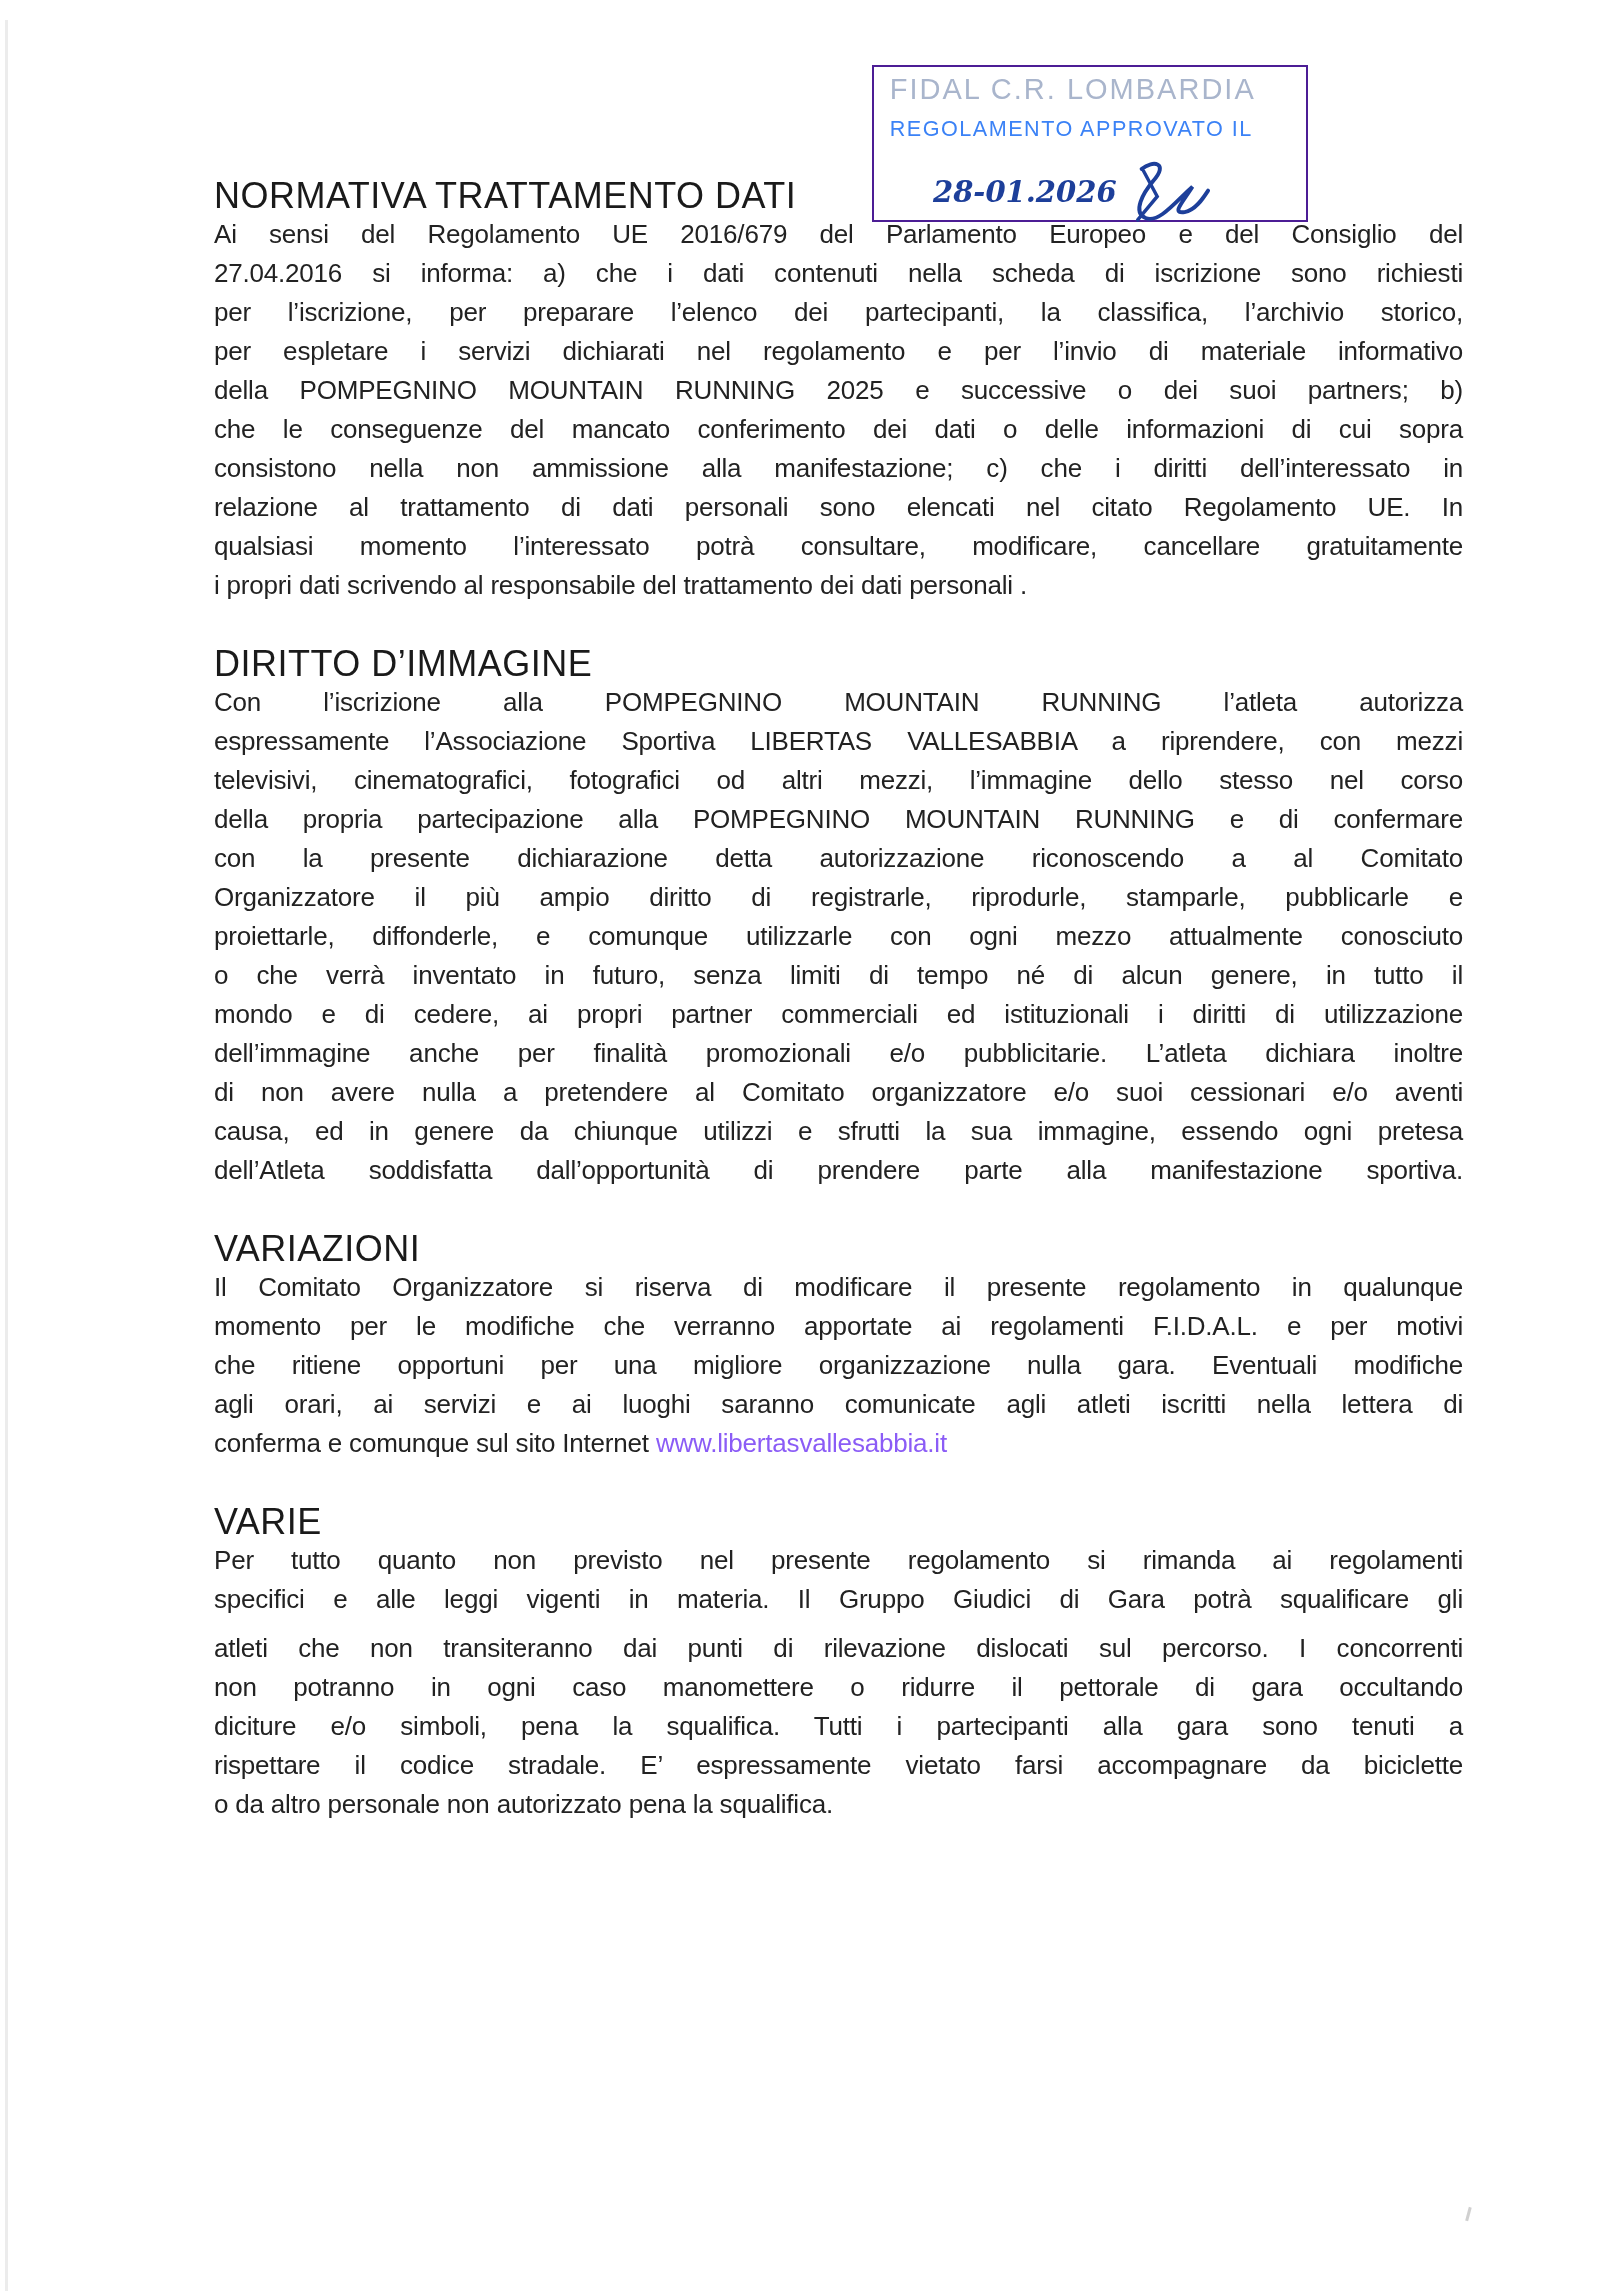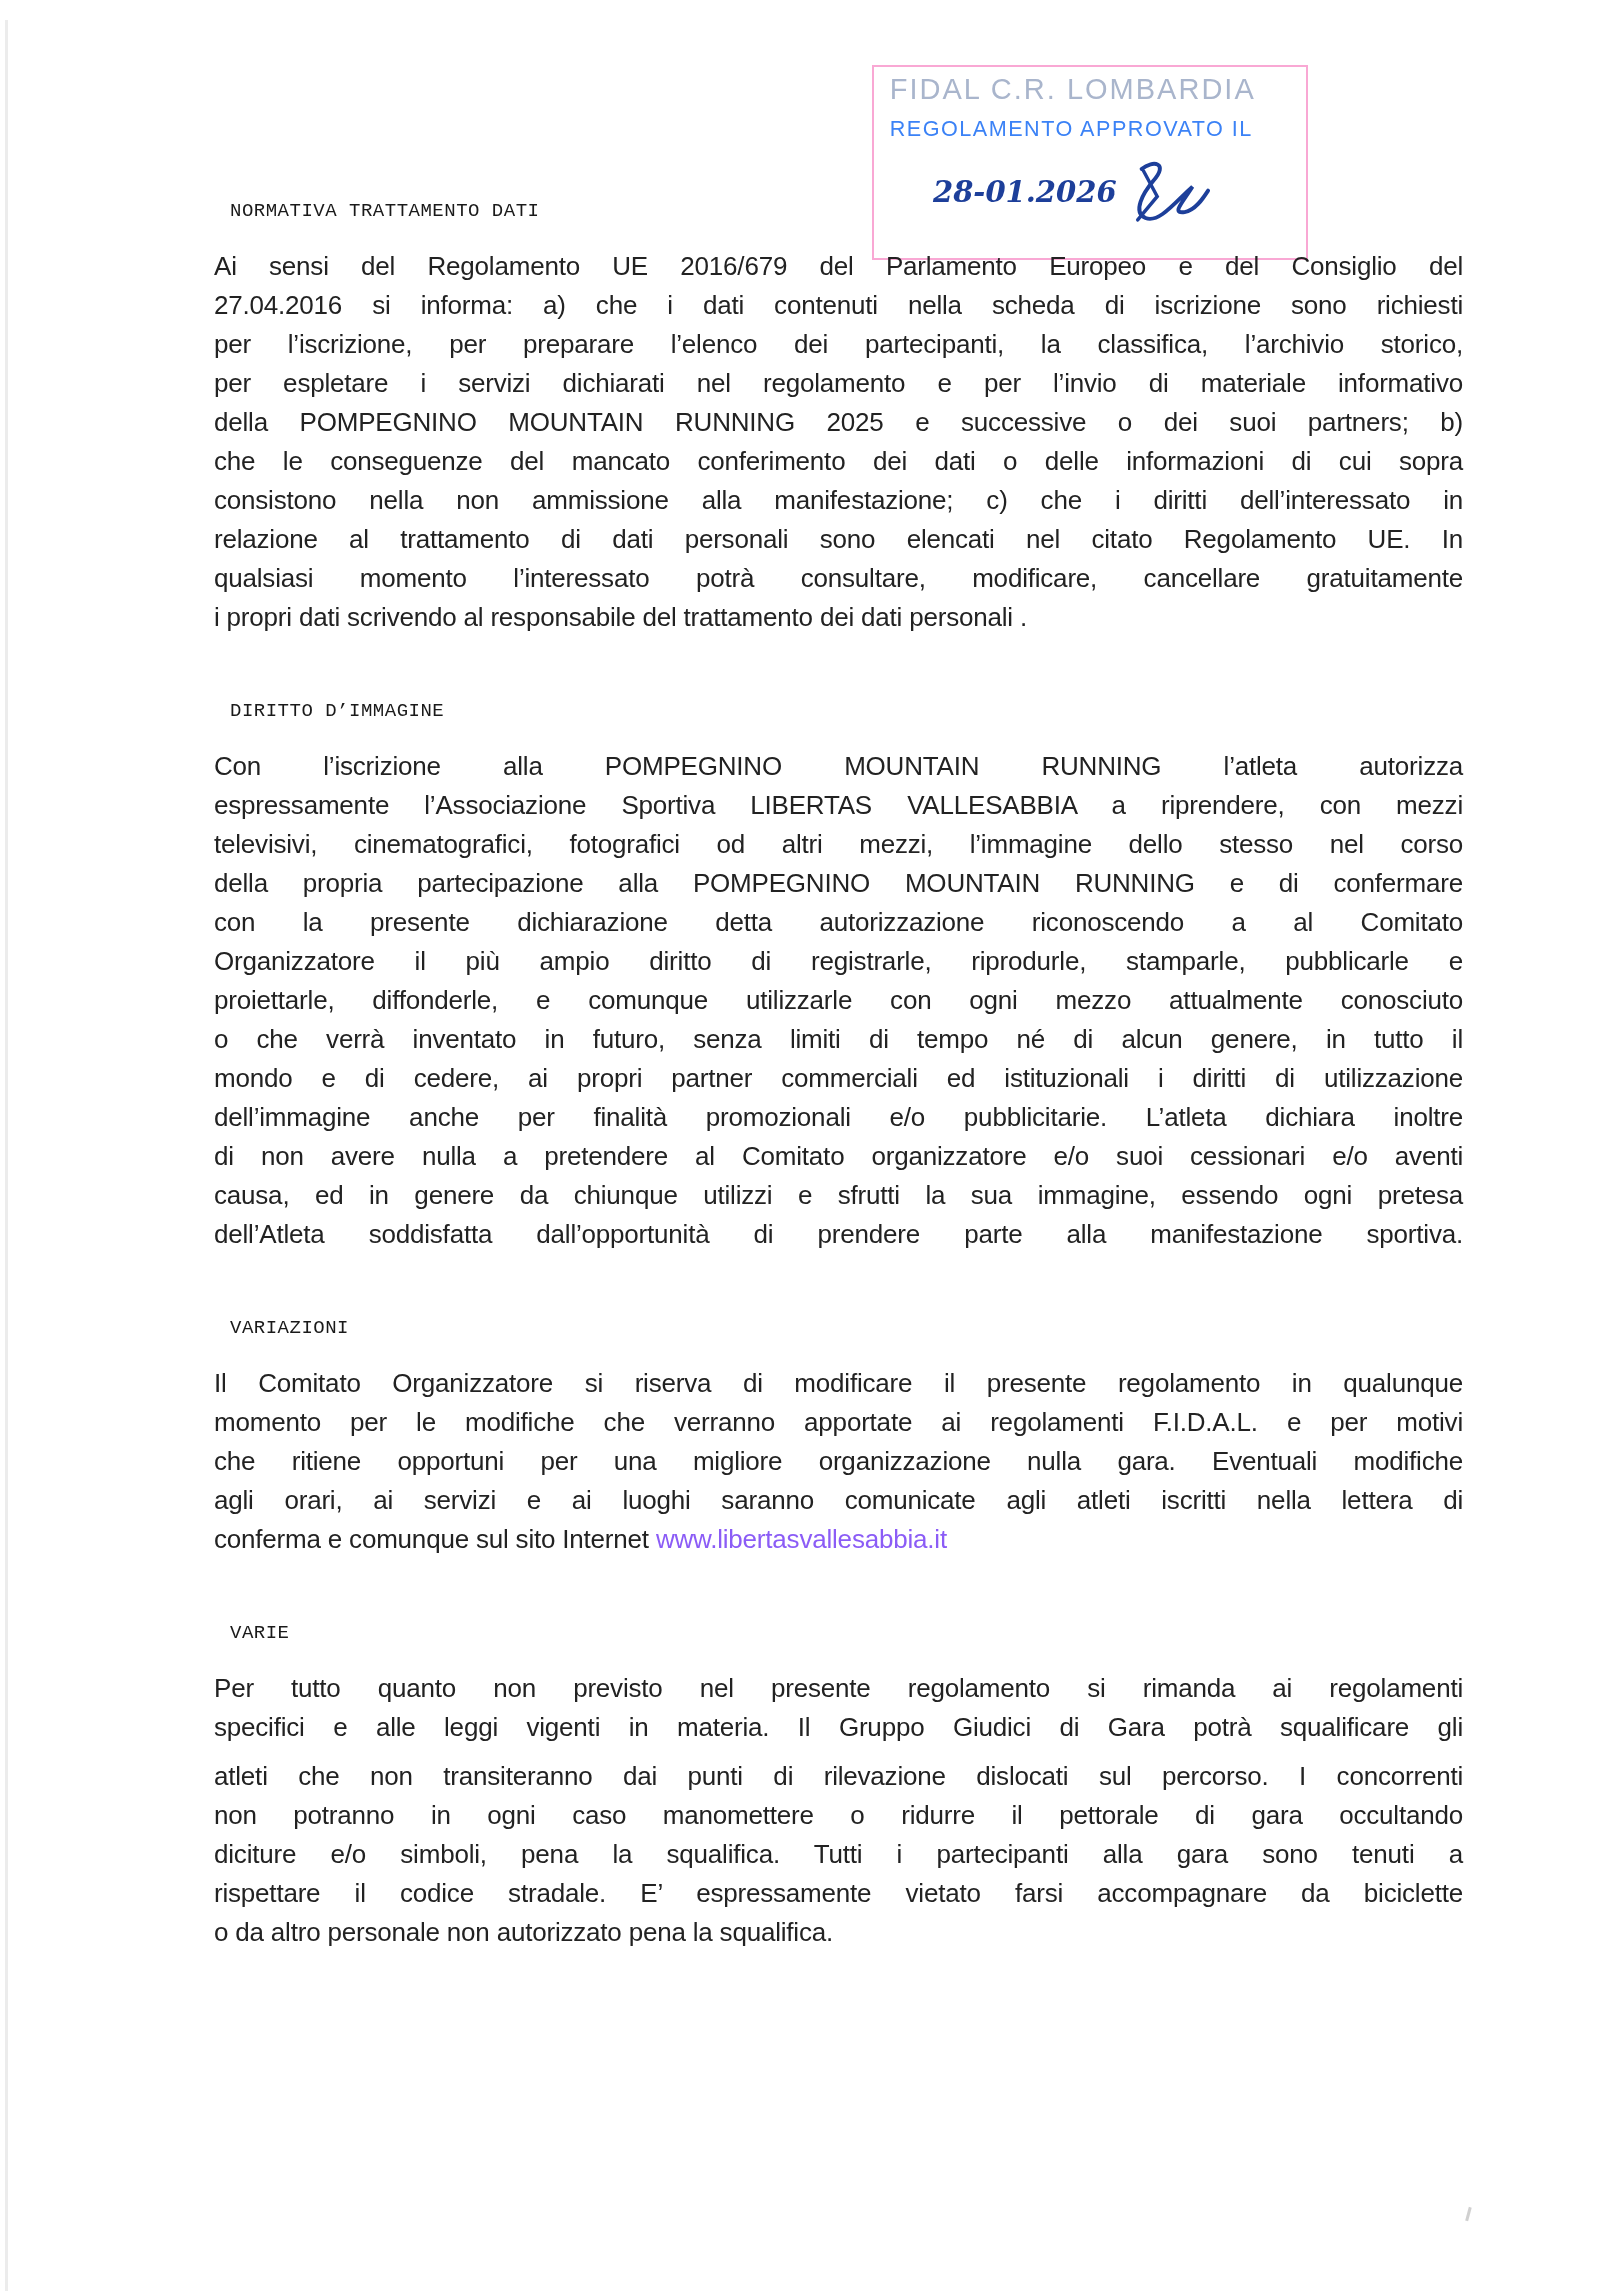--- a/index.html
+++ b/index.html
@@ -16,8 +16,8 @@
   .link { color: #8b5cf6; text-decoration: none; }
 
   
-  .stamp { position: absolute; left: 872px; top: 65px; width: 436px; height: 195px;
-           border: 2px solid #f9a8d4; border-right-width: 2px; box-sizing: border-box; }
+  .stamp { position: absolute; left: 872px; top: 65px; width: 436px; height: 157px;
+           border: 2px solid #4c1d95; border-right-width: 2px; box-sizing: border-box; }
   .stamp-line1 { position: absolute; left: 15.7px; top: 5.9px; font-size: 29px; letter-spacing: 2px;
                  color: #a9b5cc; font-family: "Liberation Sans", sans-serif; white-space: nowrap; }
   .stamp-line2 { position: absolute; left: 15.7px; top: 49px; font-size: 21.6px; letter-spacing: 1.5px;

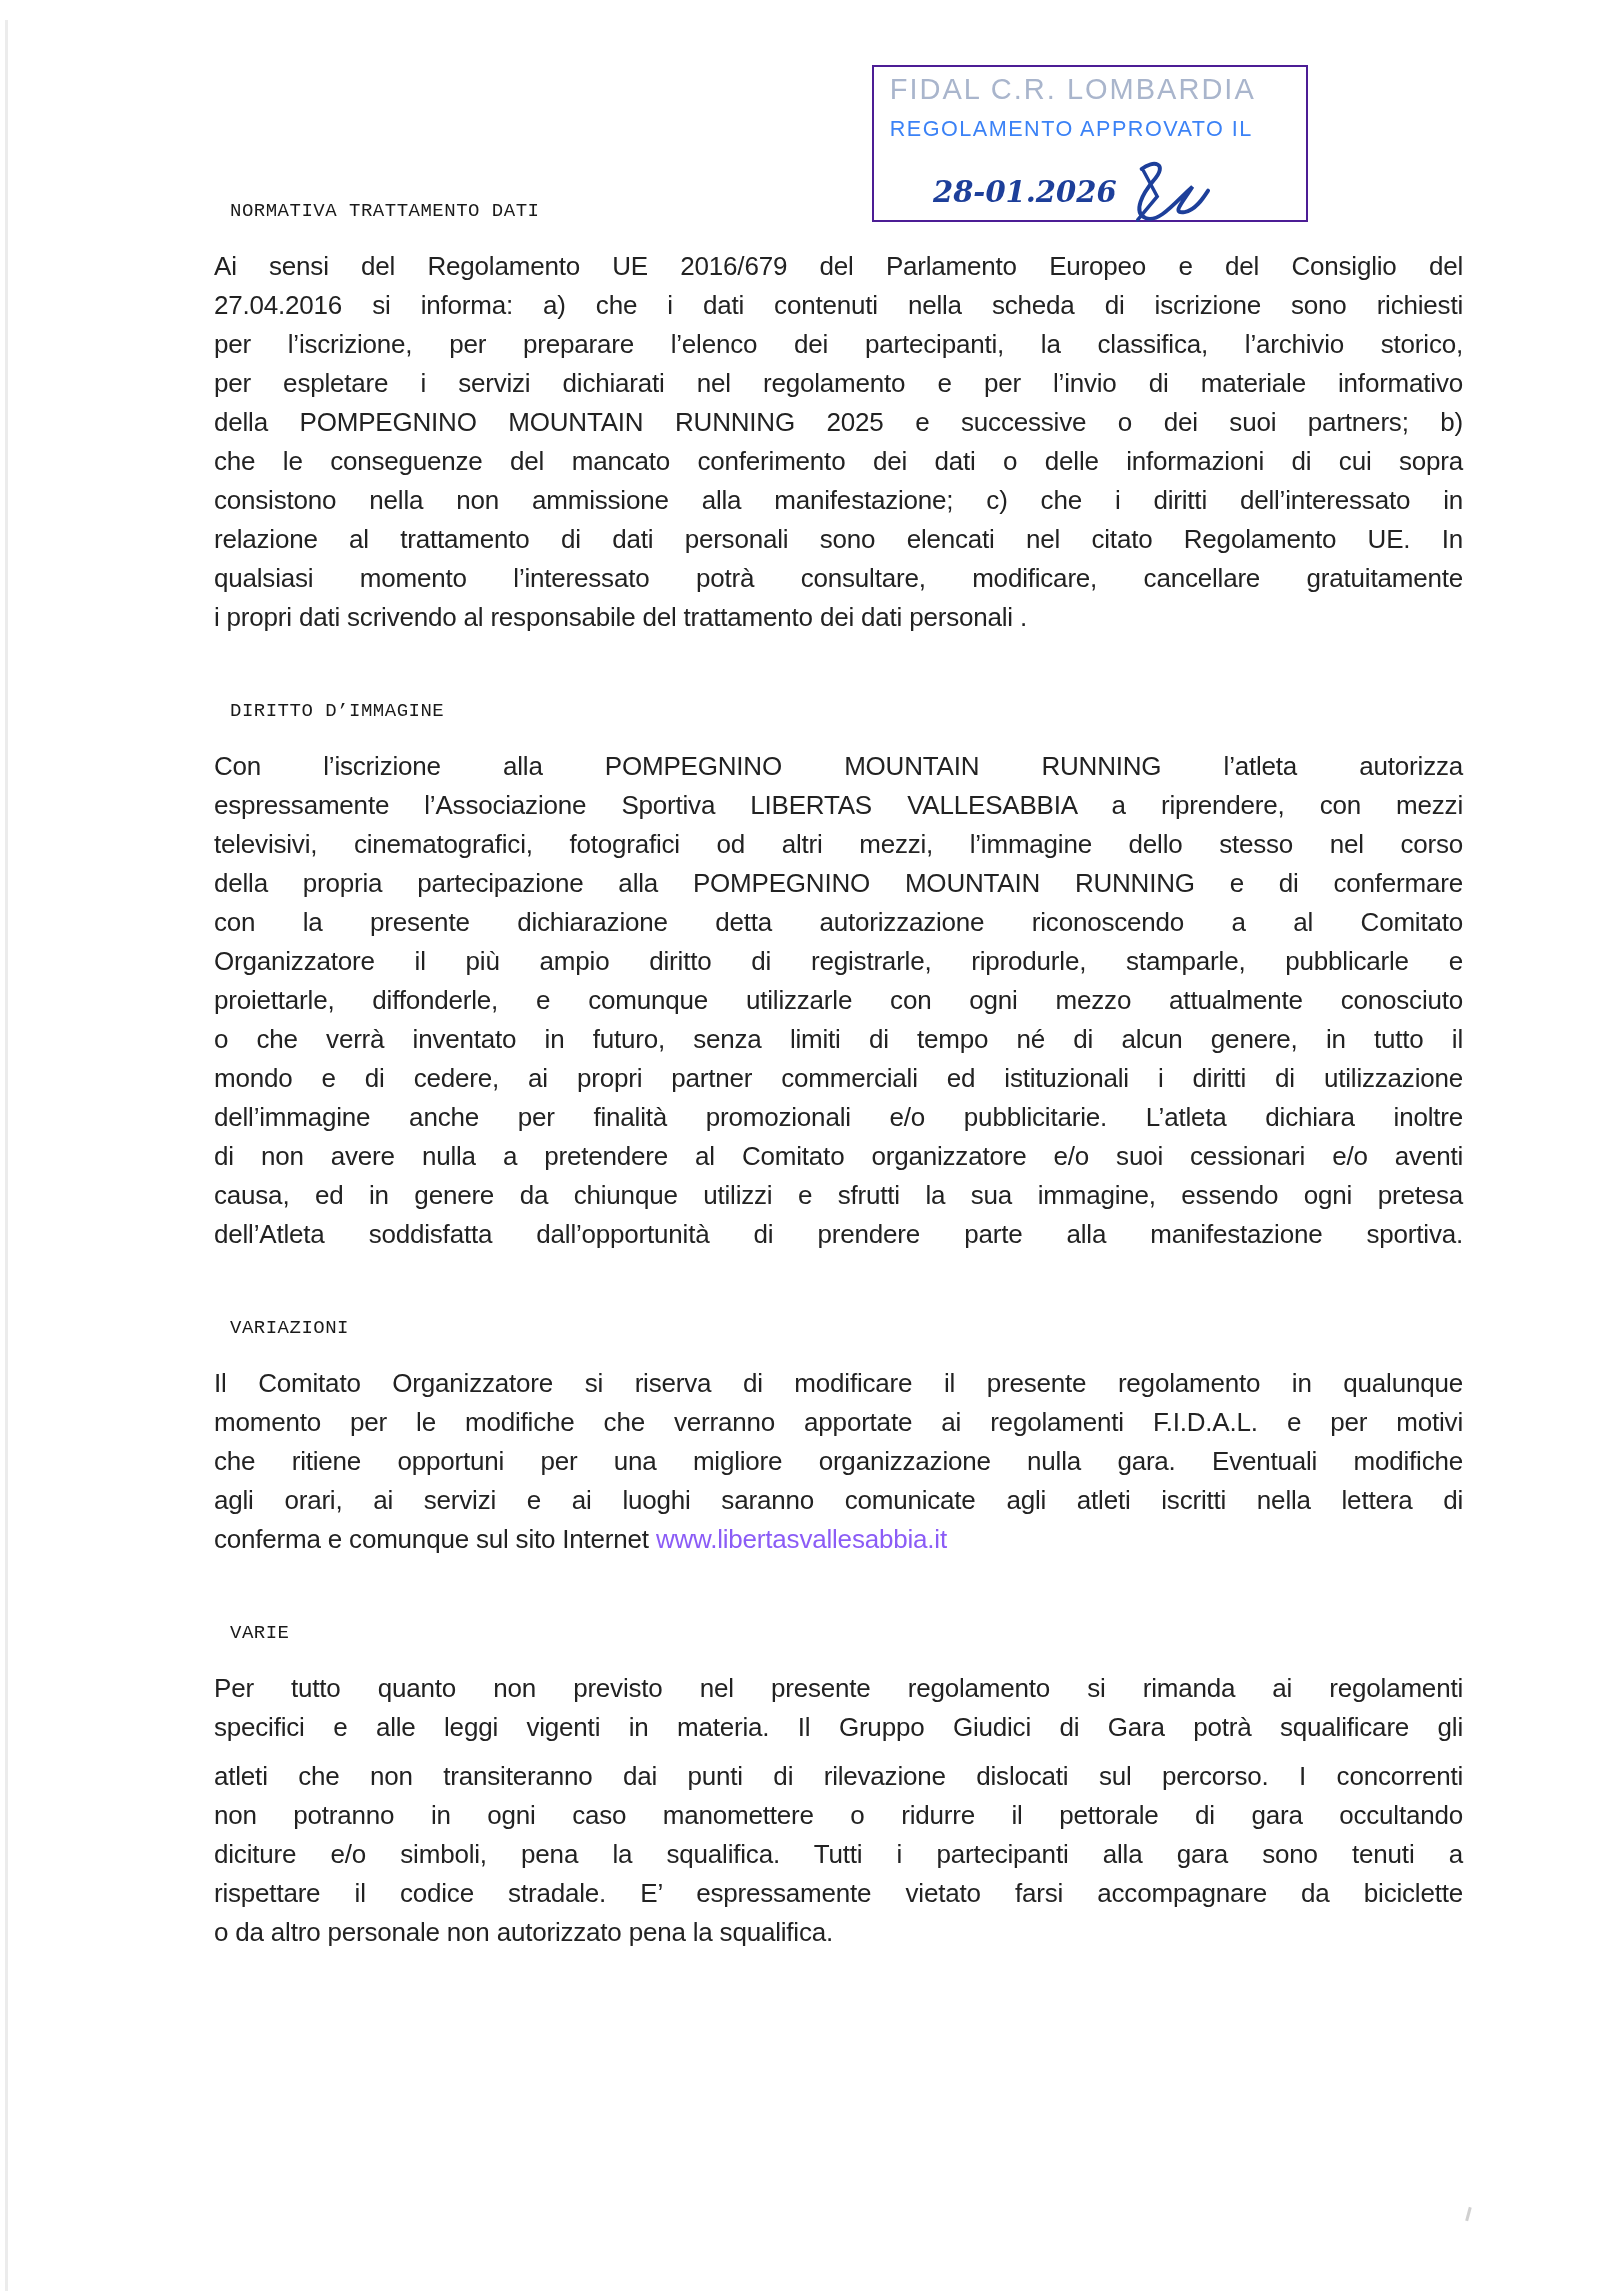--- a/index.html
+++ b/index.html
@@ -8,7 +8,7 @@
   .left-edge { position: absolute; left: 4.9px; top: 19.6px; width: 2.9px; height: 2272px; background: #ececec; }
   .page { position: absolute; left: 214px; top: 176px; width: 1249px; }
   .section { margin: 0; }
-  .heading { font-size: 19px; line-height: 39px; font-weight: 400; letter-spacing: 0.5px; margin: 16px; color: #1a1a1a; font-family: Liberation Mono, monospace; }
+  .heading { font-size: 36px; line-height: 39px; font-weight: 400; letter-spacing: 0.5px; margin: 0; color: #1a1a1a; }
   .para { font-size: 26px; line-height: 39px; text-align: justify; margin: 0; letter-spacing: -0.2px; color: #222; }
   .para span.line { display: block; text-align: justify; text-align-last: justify; white-space: nowrap; }
   .para span.line.last { text-align-last: left; }

